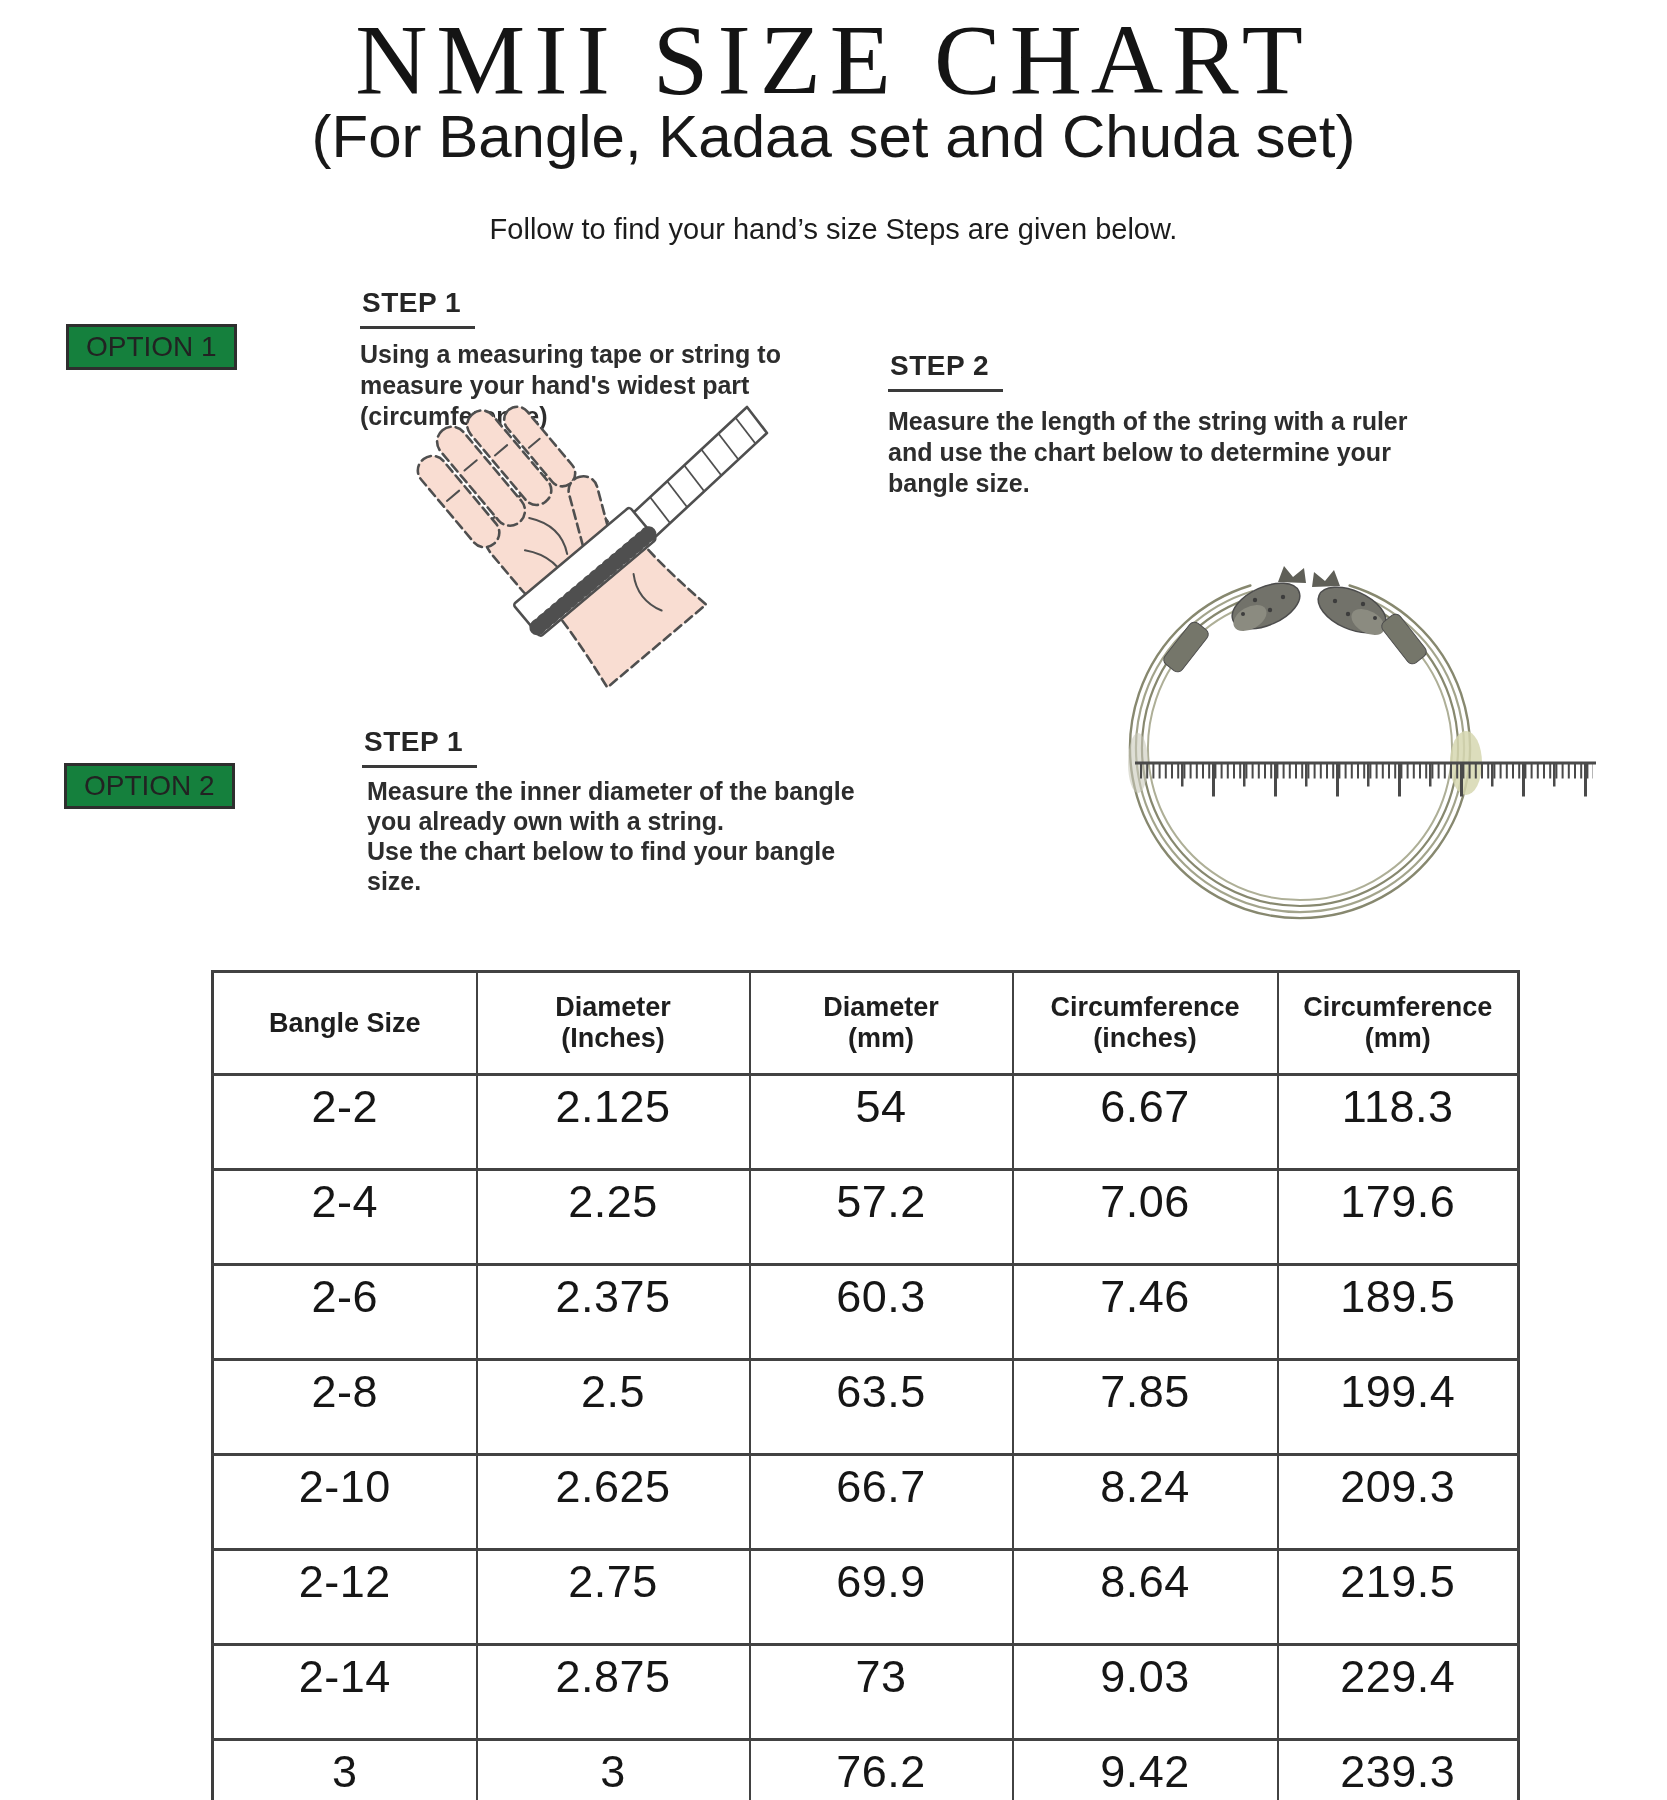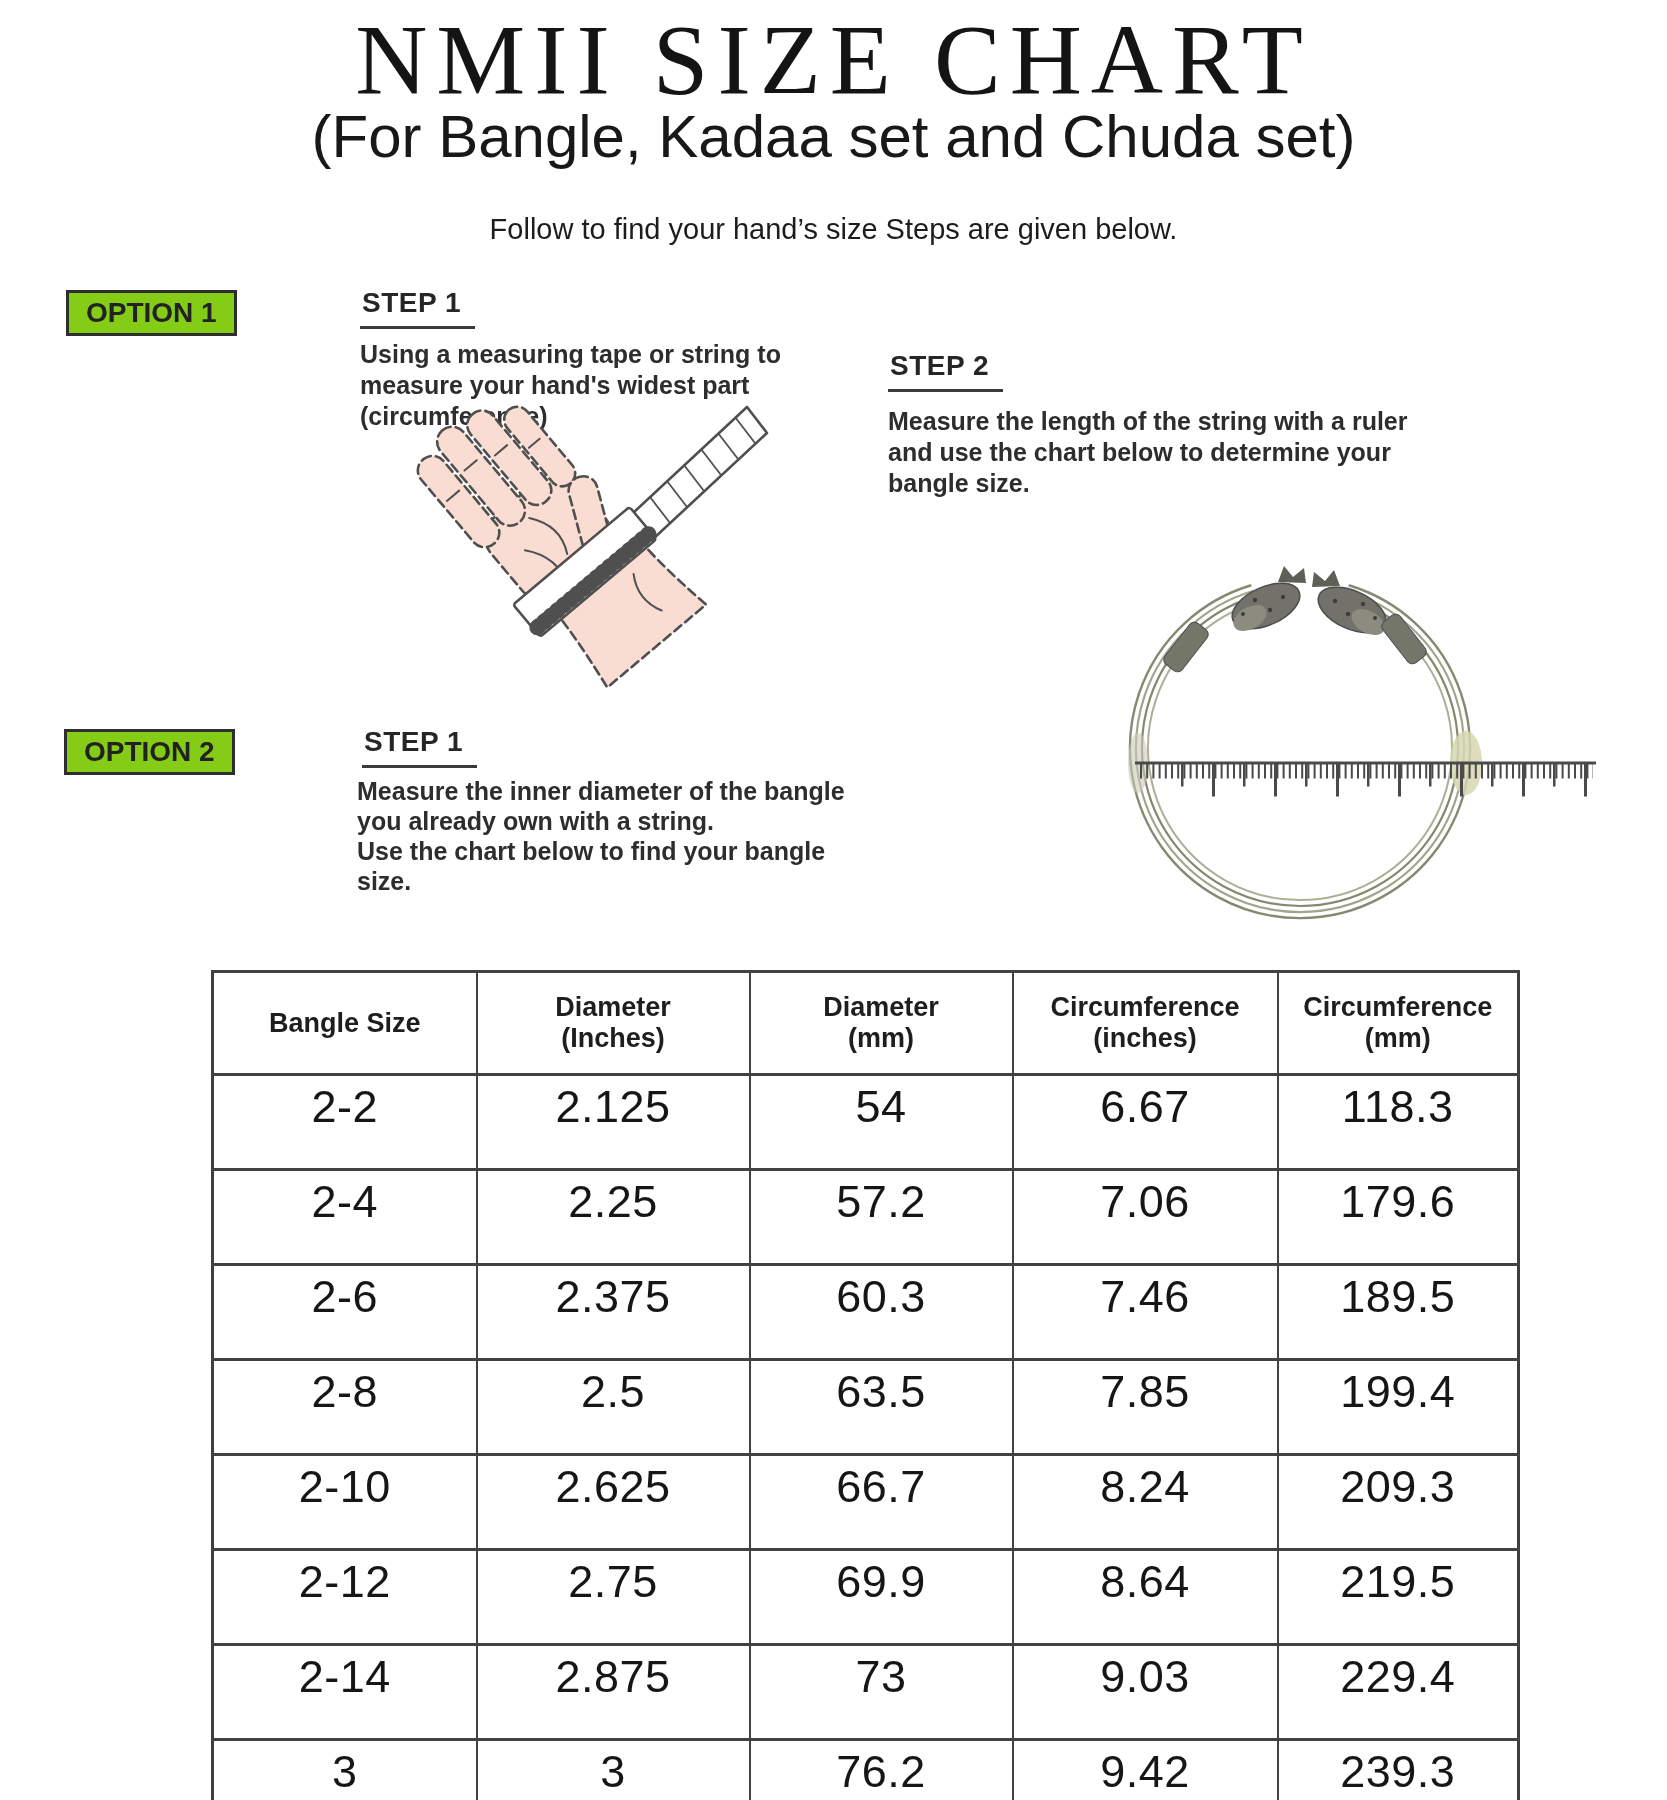--- a/index.html
+++ b/index.html
@@ -11,7 +11,7 @@
   .subtitle{top:102px;font-size:60px;font-weight:400;color:#181818;}
   .intro{top:213px;font-size:29px;font-weight:400;color:#1c1c1c;}
   .opt-box{position:absolute;border:3px solid #2e2e2e;padding:4px 17px;
-           font-size:28px;font-weight:700;color:#222;background:#84cc16;}
+           font-size:28px;font-weight:400;color:#222;background:#15803d;margin-top:34px;}
   .opt1{left:66px;top:290px;}
   .opt2{left:64px;top:729px;}
   .step-block{position:absolute;}

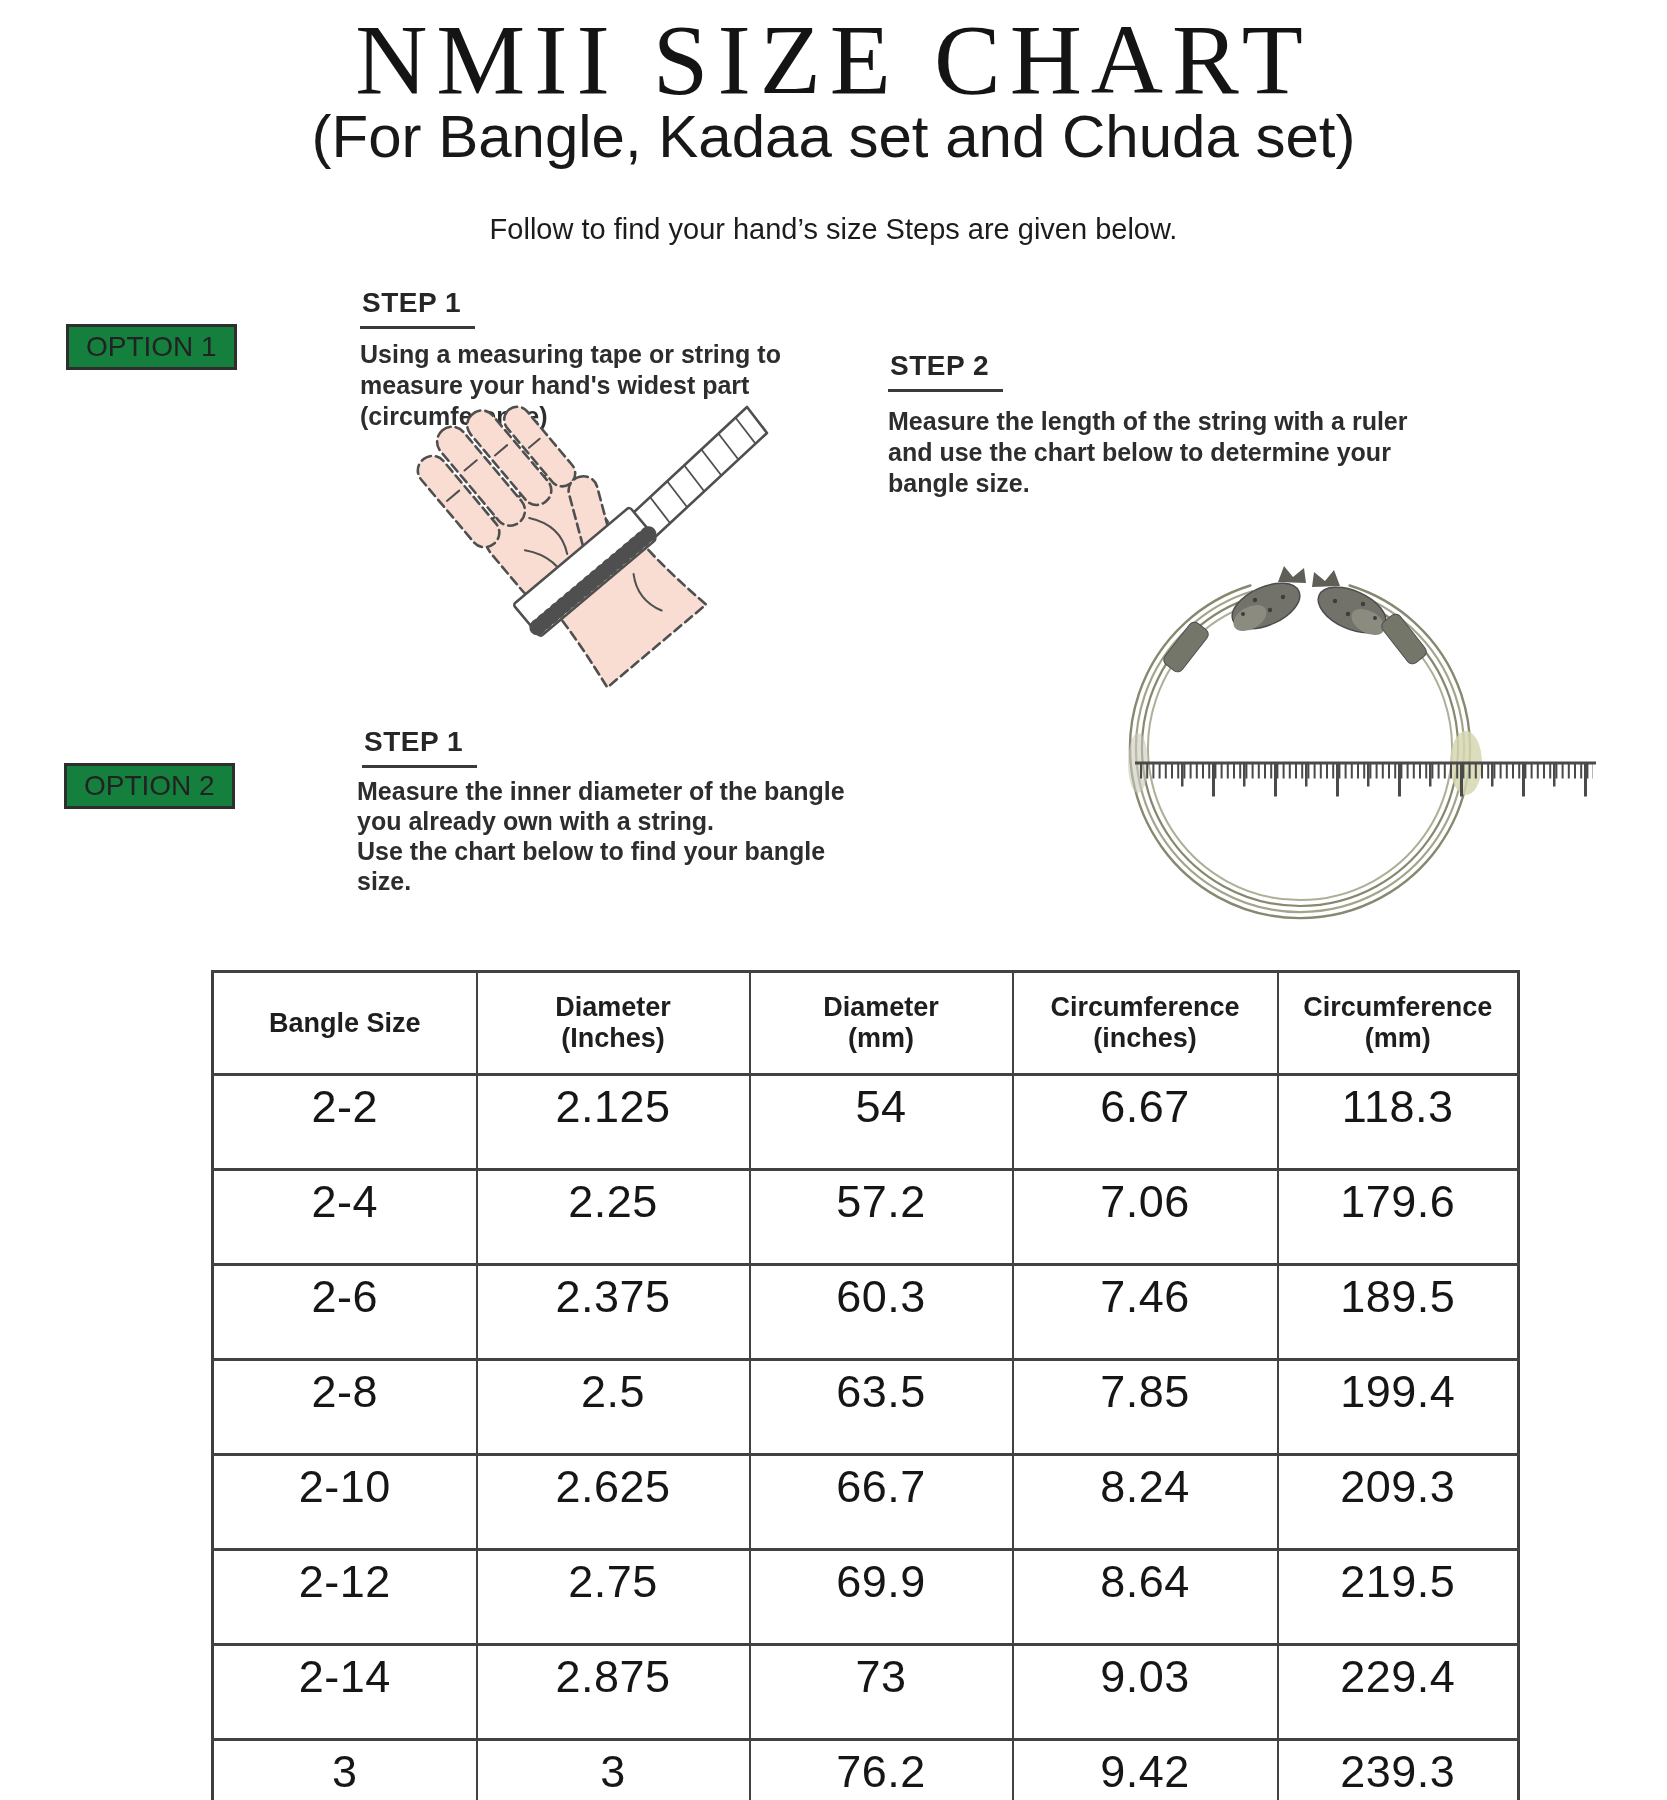--- a/index.html
+++ b/index.html
@@ -20,7 +20,7 @@
   .para{position:absolute;font-size:25px;font-weight:600;color:#2d2d2d;line-height:31px;}
   .s1a{left:360px;top:287px;} .p1a{left:360px;top:339px;}
   .s2a{left:888px;top:350px;} .p2a{left:888px;top:406px;}
-  .s1b{left:362px;top:726px;} .p1b{left:357px;top:776px;line-height:30px;}
+  .s1b{left:362px;top:726px;} .p1b{left:367px;top:776px;line-height:30px;}
   svg.hand{position:absolute;left:395px;top:385px;width:380px;height:320px;}
   svg.bangle{position:absolute;left:1100px;top:540px;width:530px;height:430px;}
   table.size-table{position:absolute;left:211px;top:970px;border-collapse:collapse;

